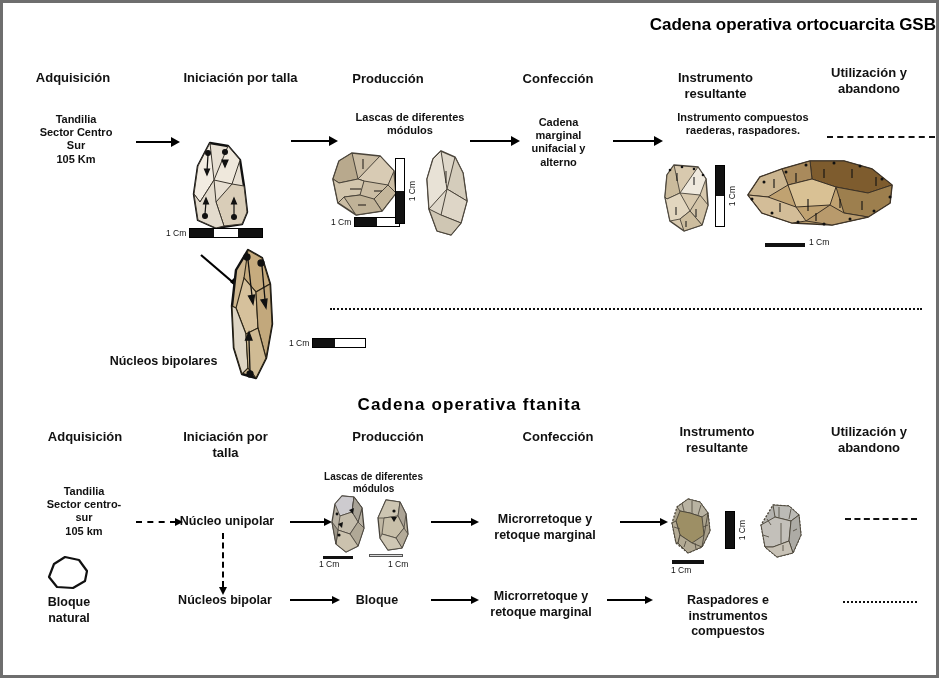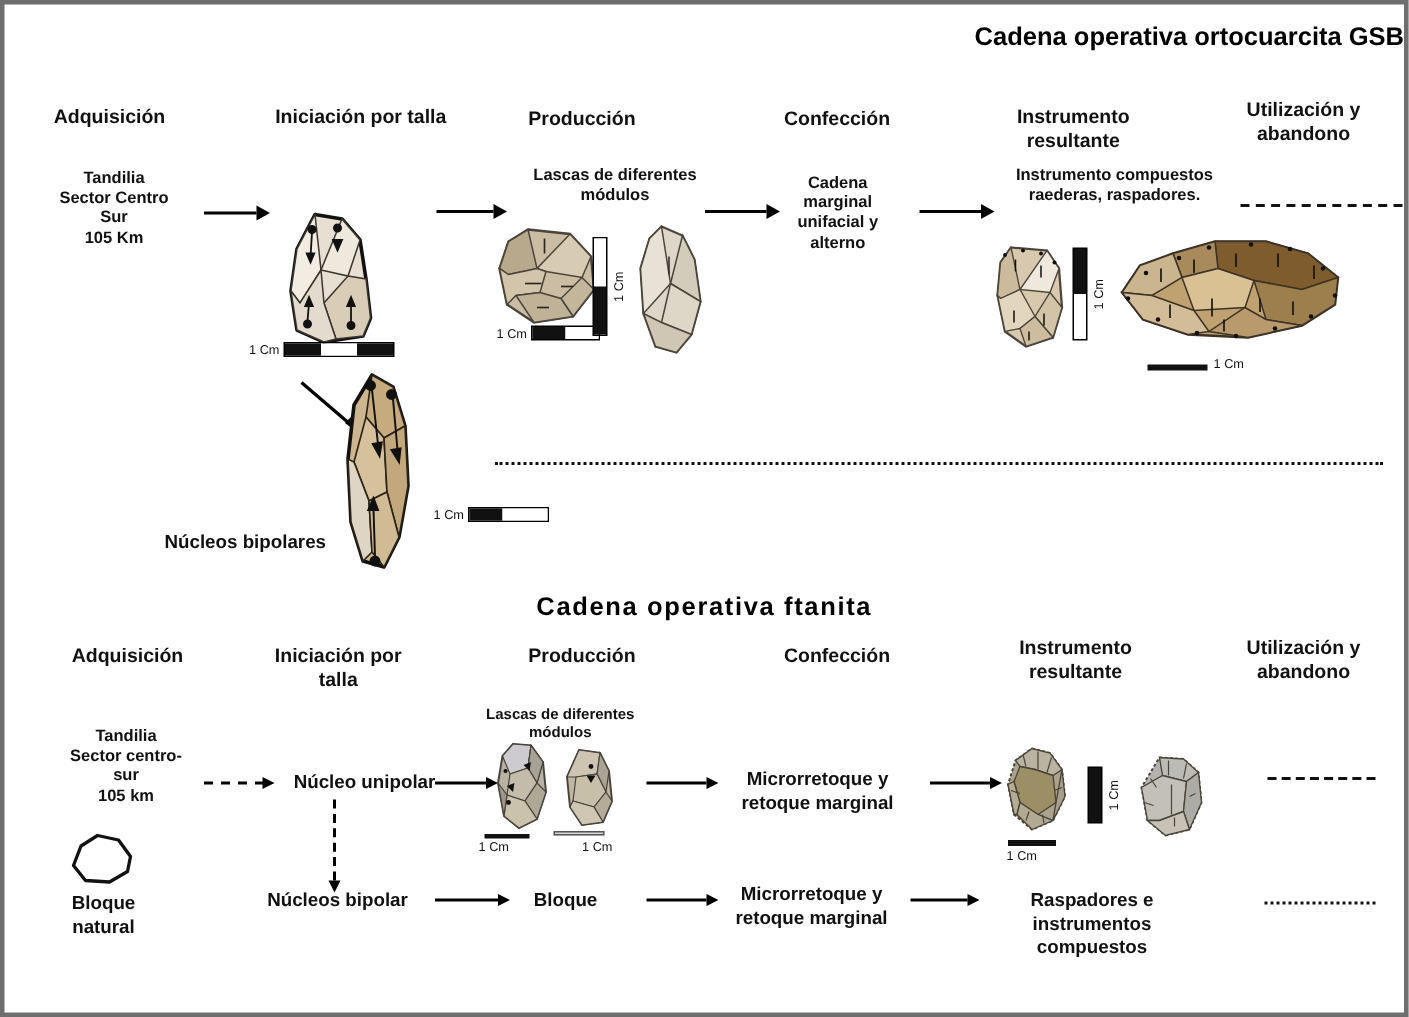--- a/index.html
+++ b/index.html
@@ -318,7 +318,7 @@
       <div class="head" style="left:39px;"></div>
   </div>
 
-  <div class="abs lbl-md" style="left:180px;top:511px;width:120px;">Núcleo unipolar</div>
+  <div class="abs lbl-md" style="left:164px;top:511px;width:120px;">Núcleo unipolar</div>
 
   <div class="abs lbl-sm" style="left:303px;top:468px;width:135px;white-space:pre-line;">Lascas de diferentes
 módulos</div>

